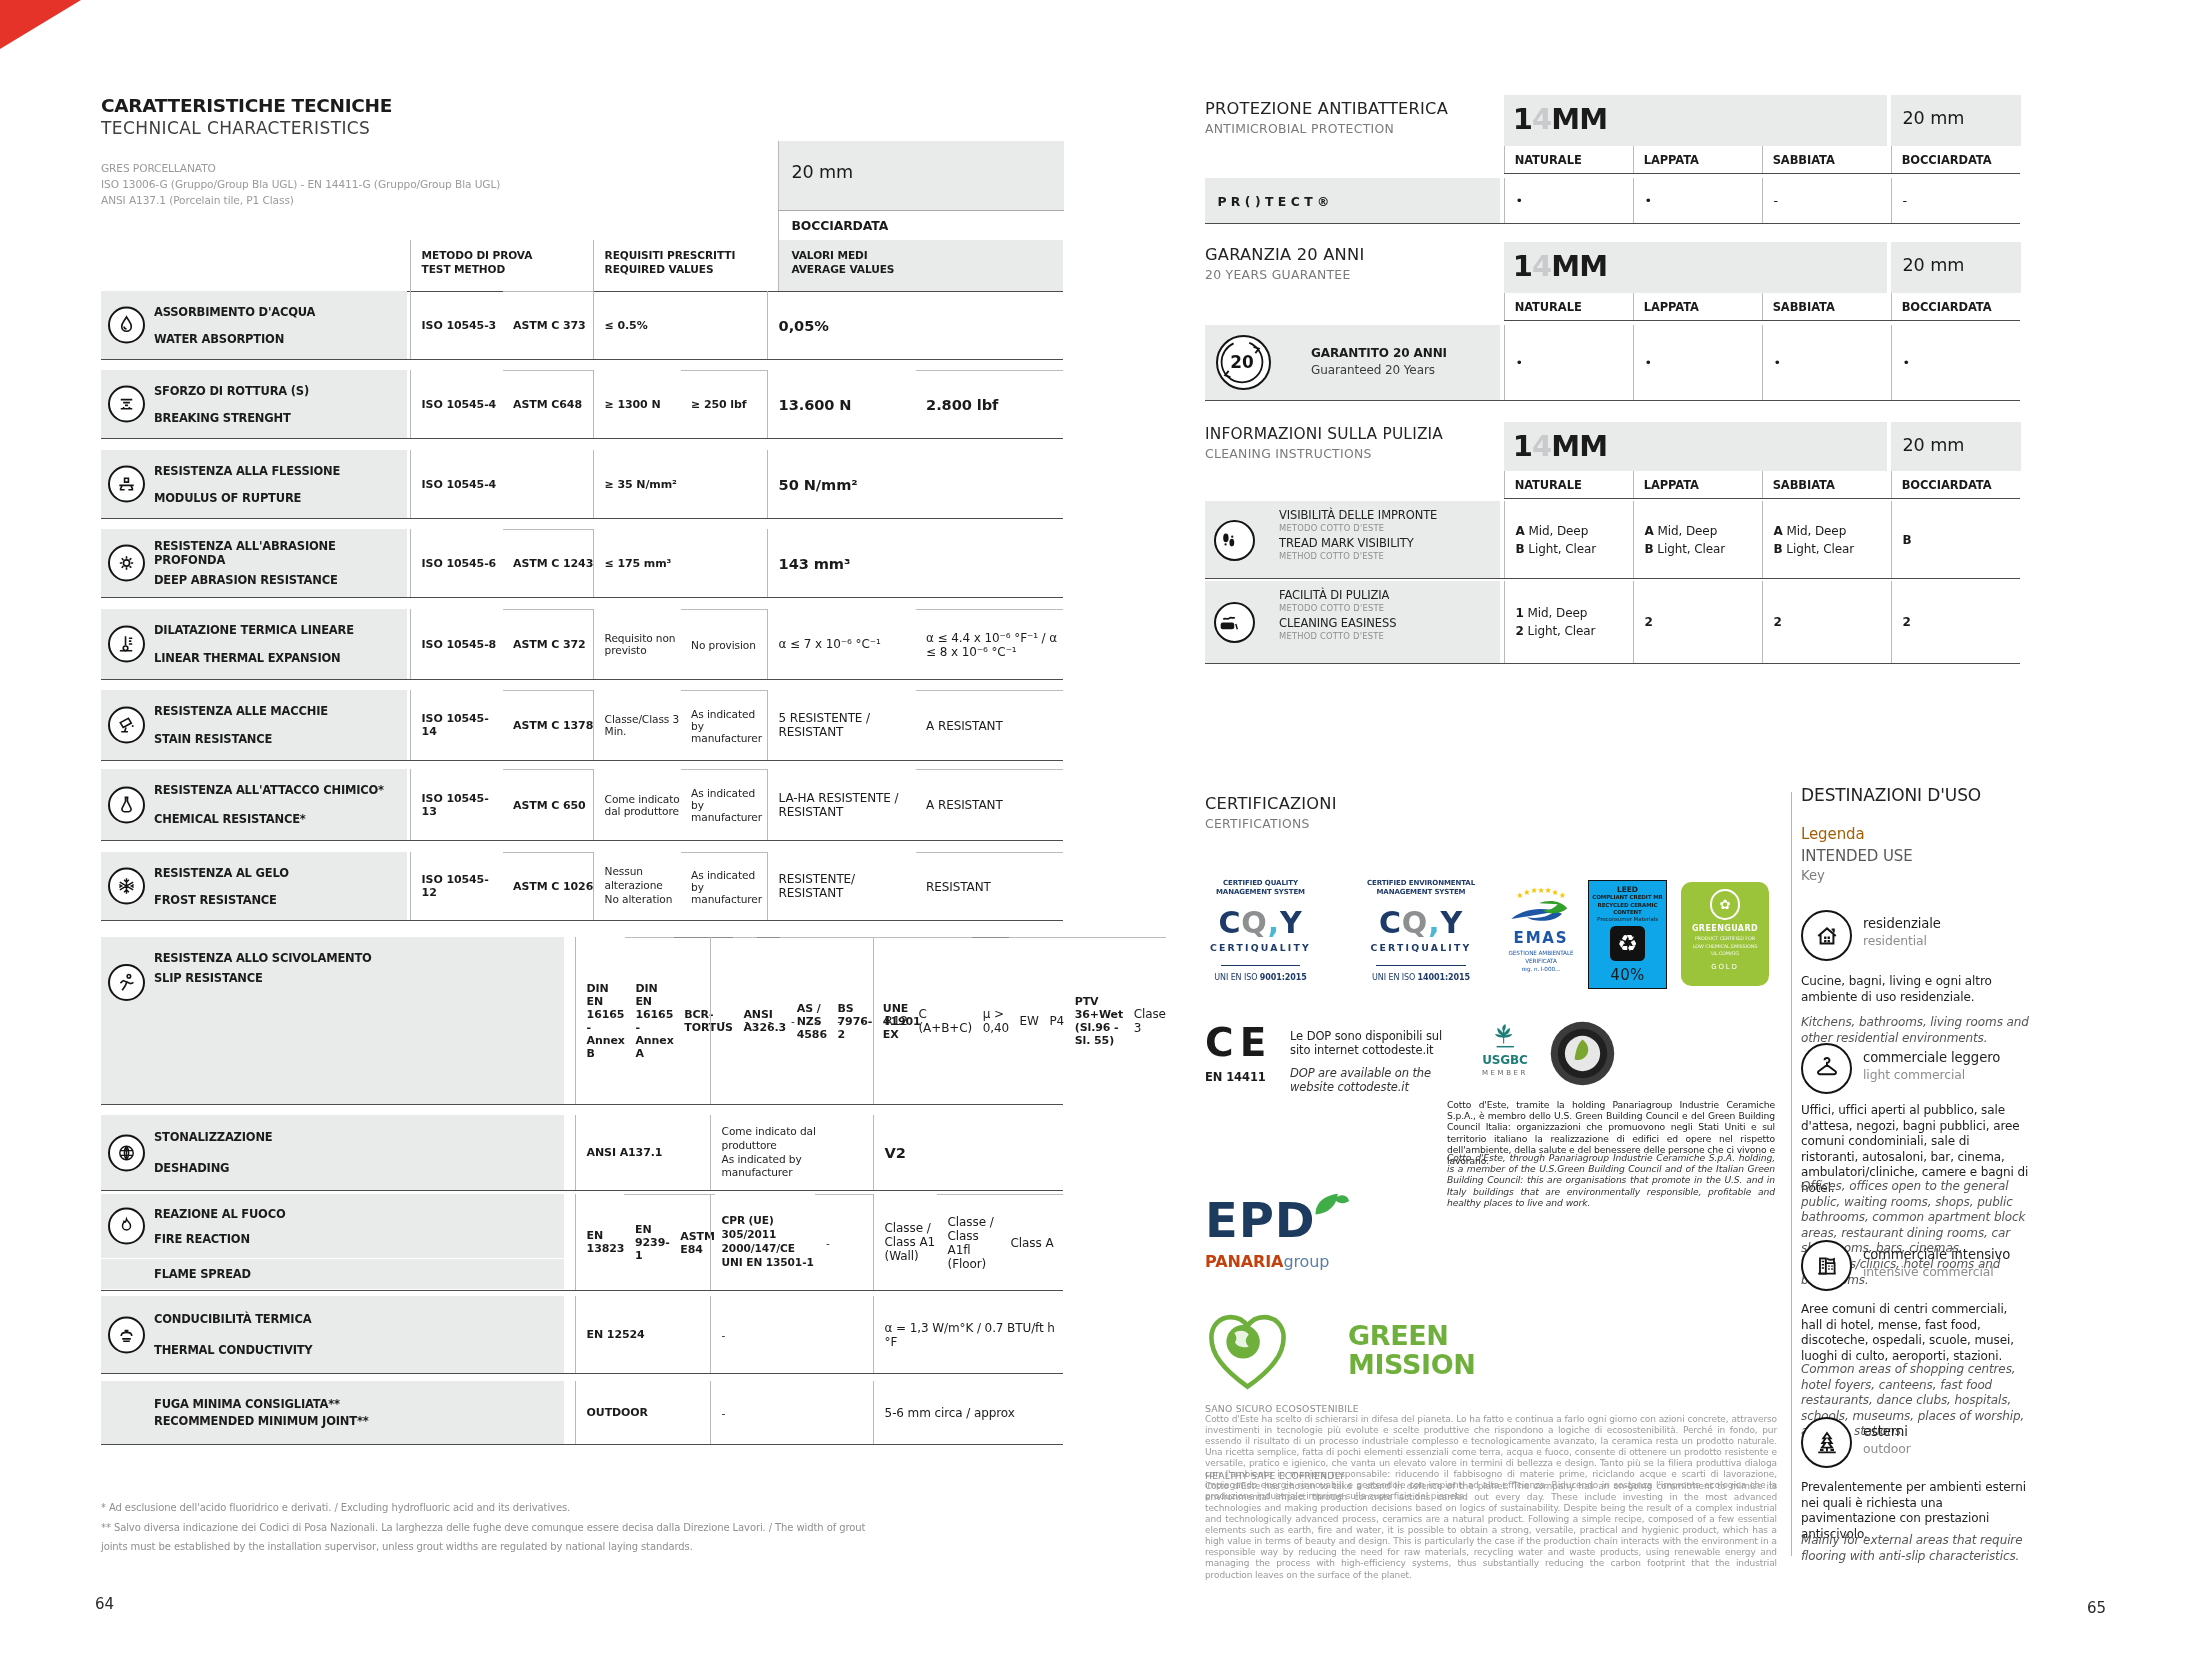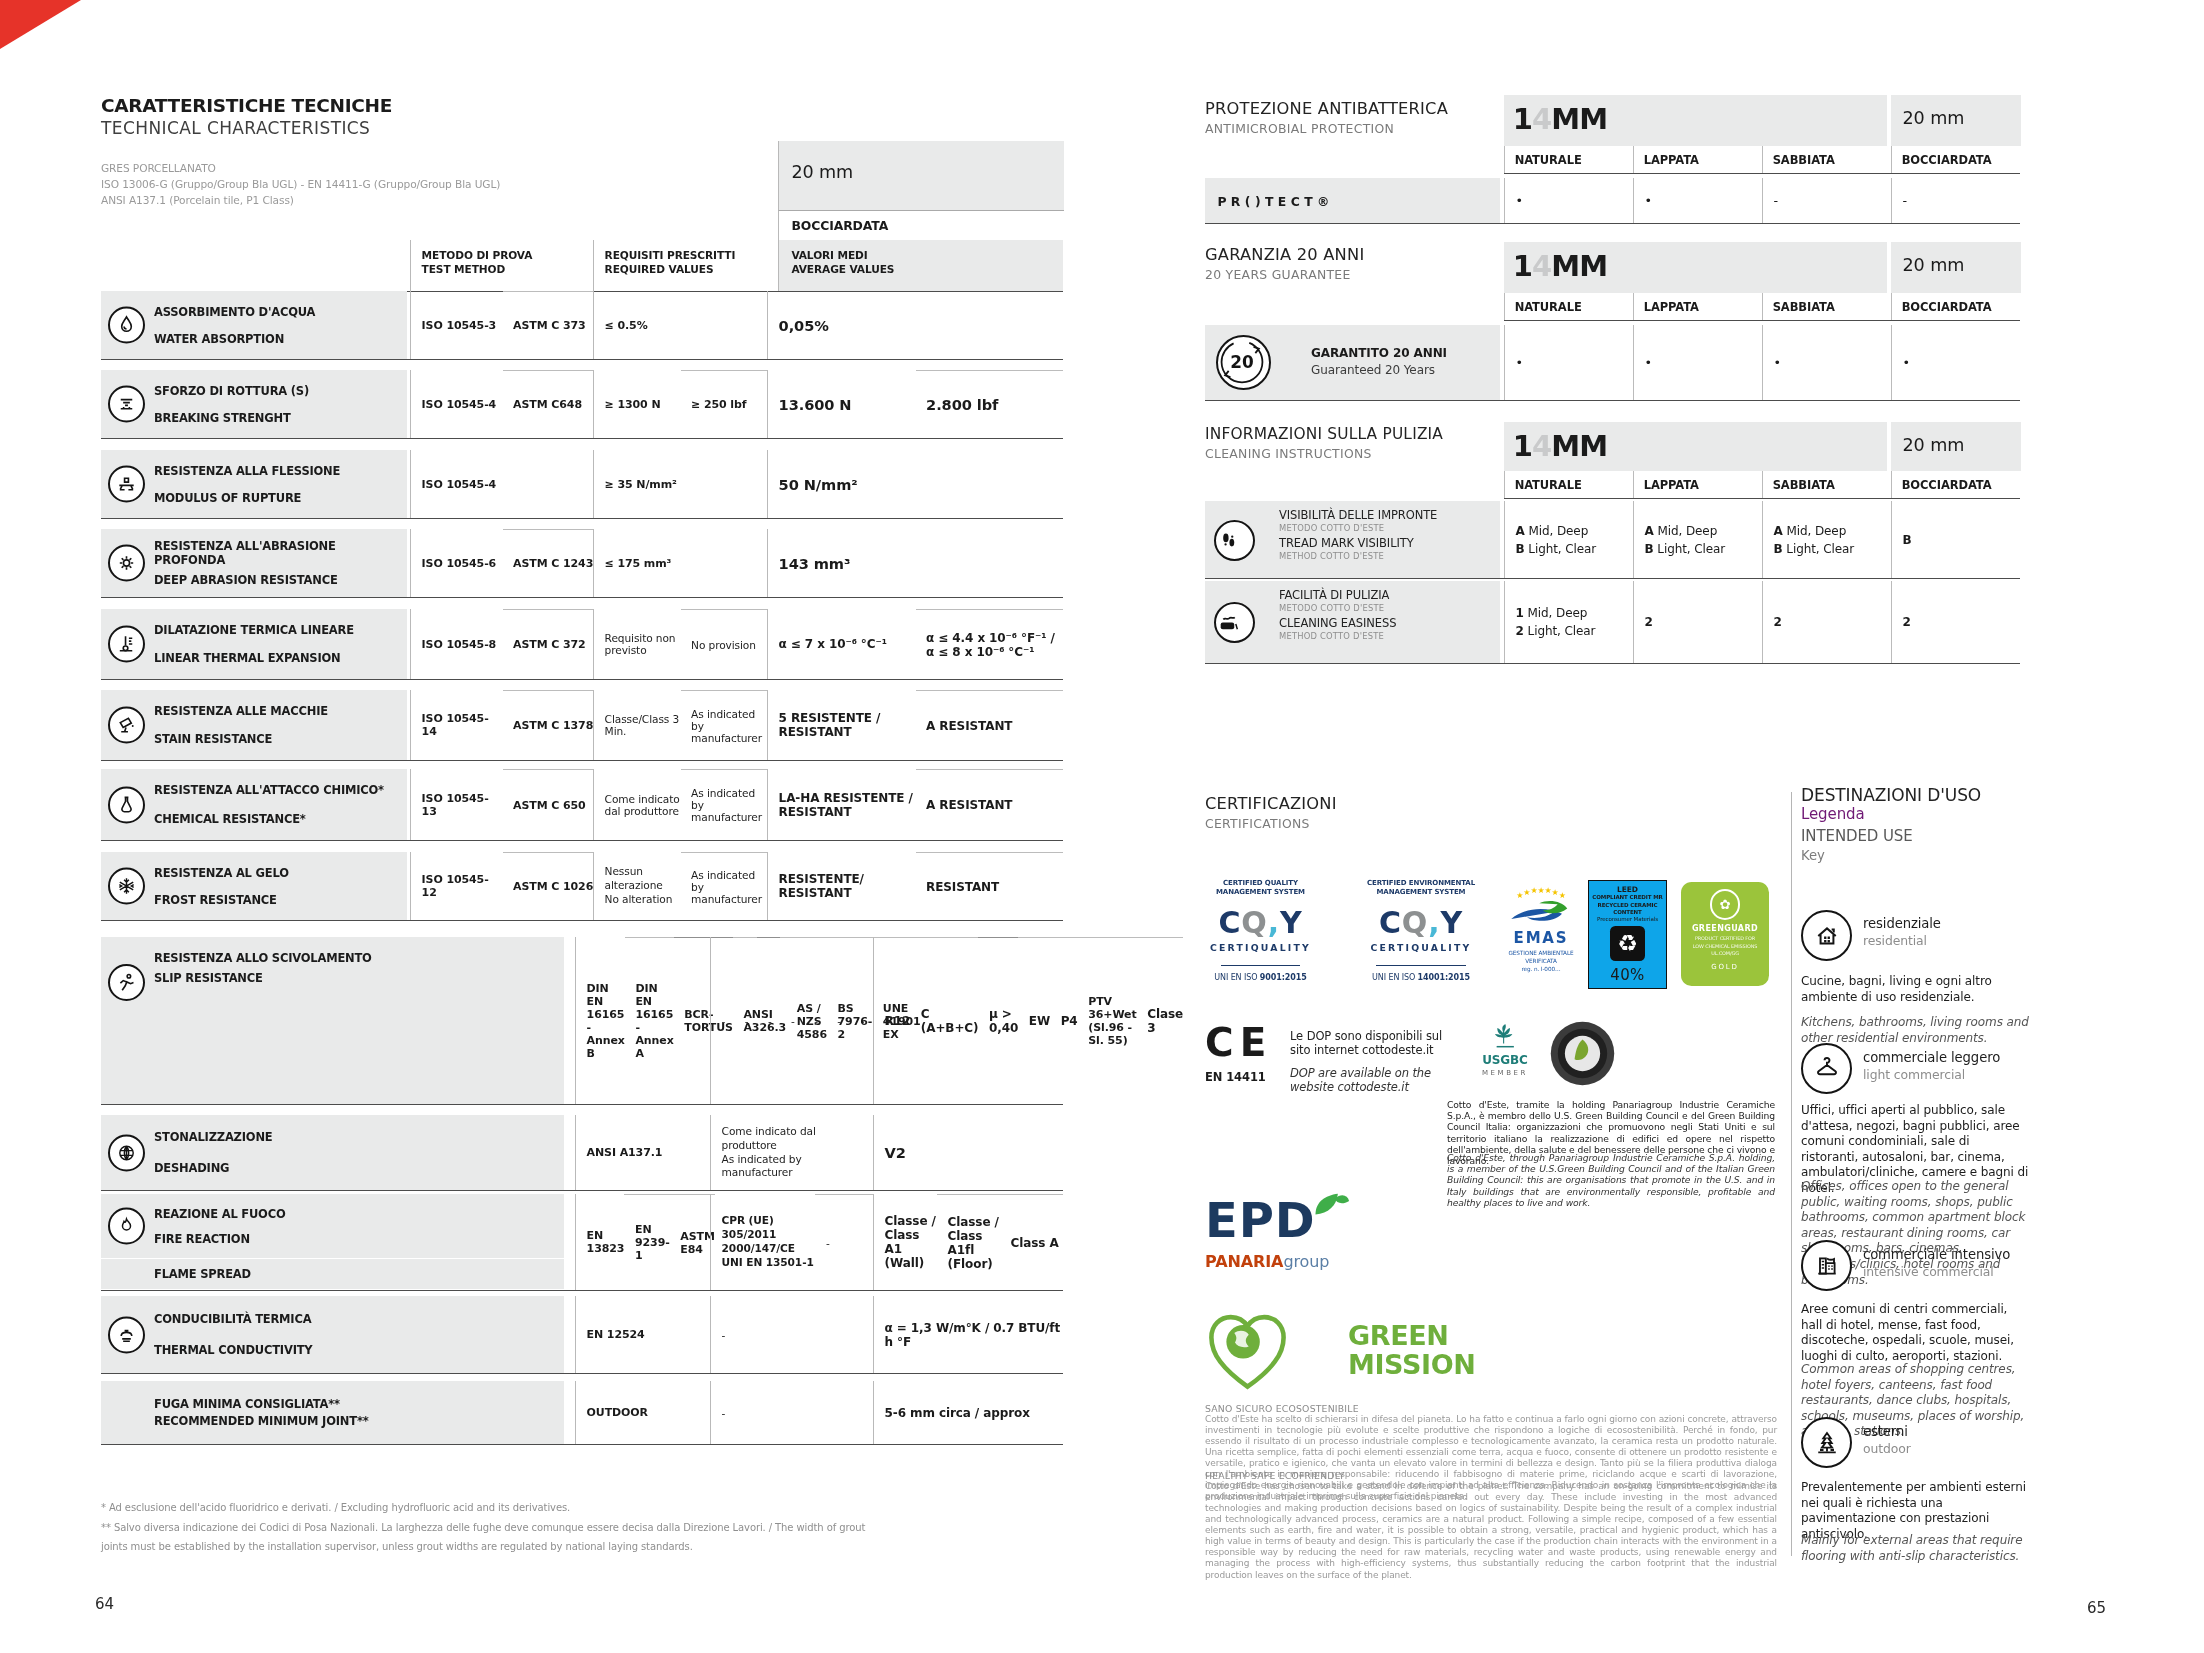--- a/index.html
+++ b/index.html
@@ -43,7 +43,7 @@
   .b{font-weight:bold;font-size:11px}
   .soft{font-weight:normal;font-size:10.6px;color:#1e1e1e}
   .val{font-weight:bold;font-size:14.6px}
-  .vm{font-weight:bold;font-size:12px}
+  .vm{font-weight:normal;font-size:12px}
   .vs{font-weight:bold;font-size:11px}
   .sp2{flex:2}
   .fnotes{position:absolute;left:101px;top:1498px;width:1023px;font-size:10px;color:#8f8f8f;line-height:1.95}

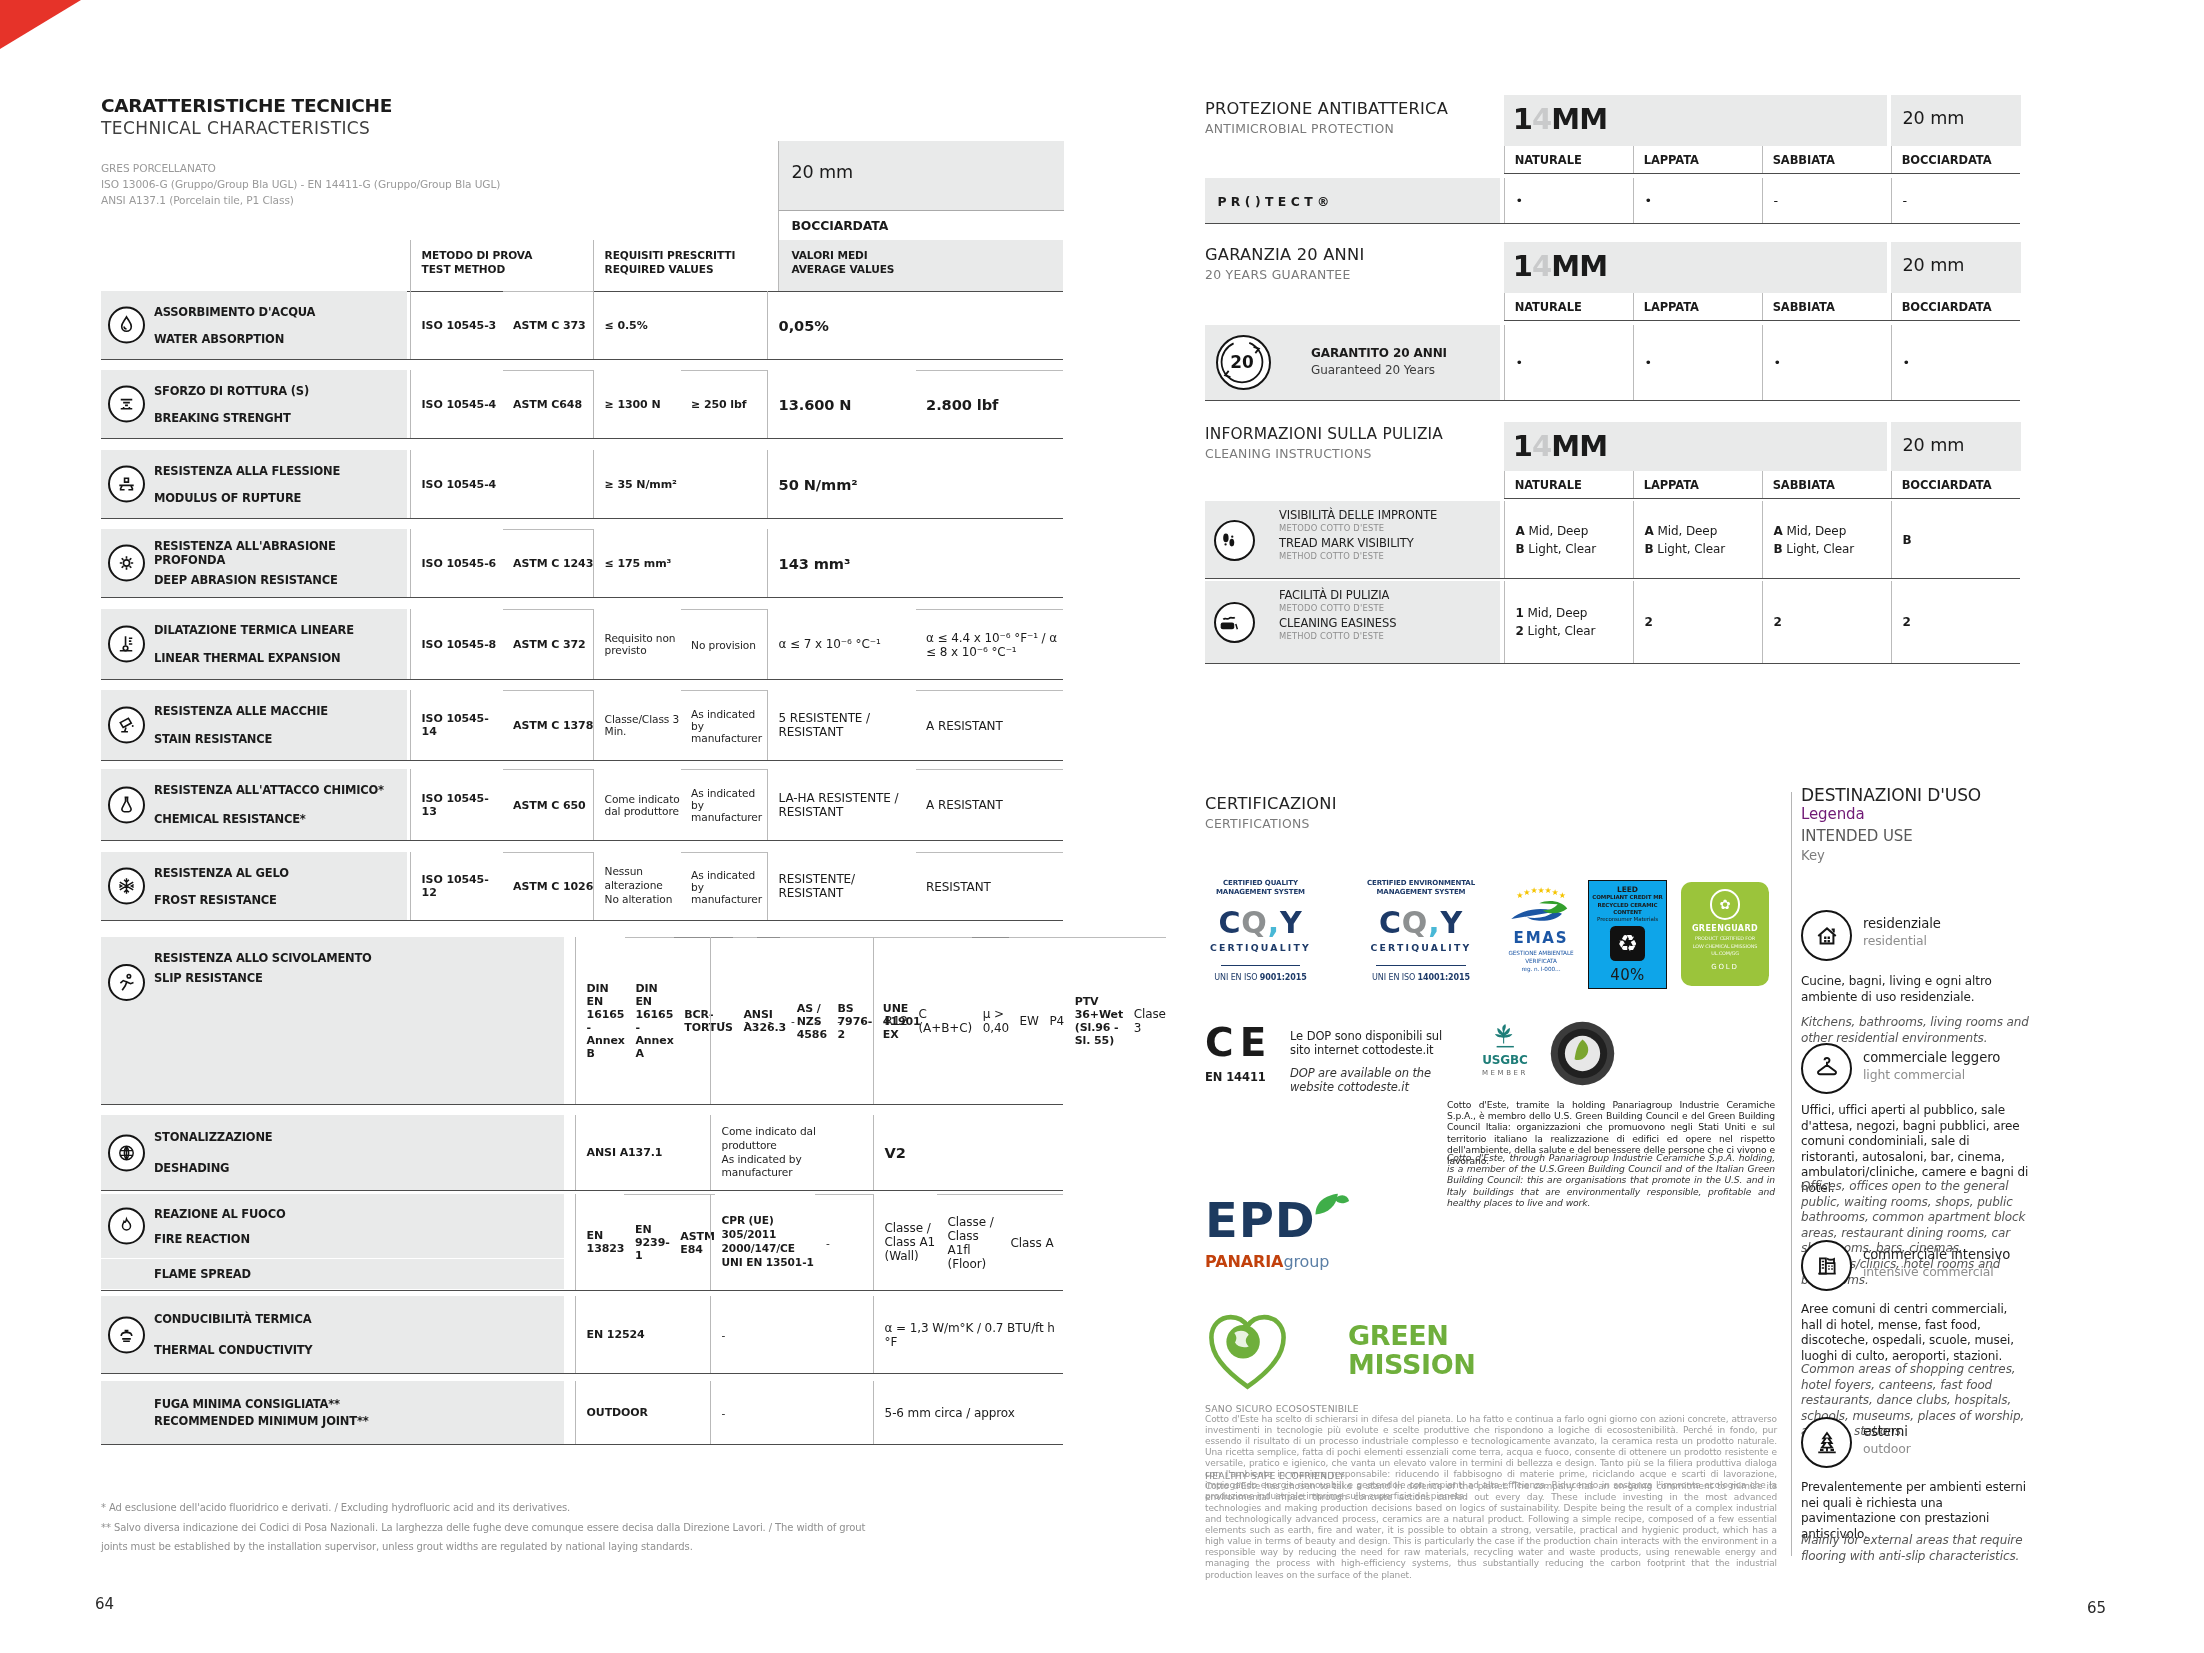--- a/index.html
+++ b/index.html
@@ -113,7 +113,7 @@
   .gm-p{font-size:9px;color:#9a9a9a;line-height:1.23;text-align:justify;width:572px}
   
   .dt1{font-size:17px;color:#232323}
-  .dt2{font-size:15px;color:#701a75;margin-top:0}
+  .dt2{font-size:15px;color:#a16207;margin-top:20px}
   .dt3{font-size:15px;color:#595959;margin-top:3.5px}
   .dt4{font-size:13.2px;color:#7c7c7c;margin-top:3.5px}
   .dicon{position:absolute;width:51px;height:51px;border:2.6px solid #141414;border-radius:50%;display:flex;align-items:center;justify-content:center;background:#fff;box-sizing:border-box}

